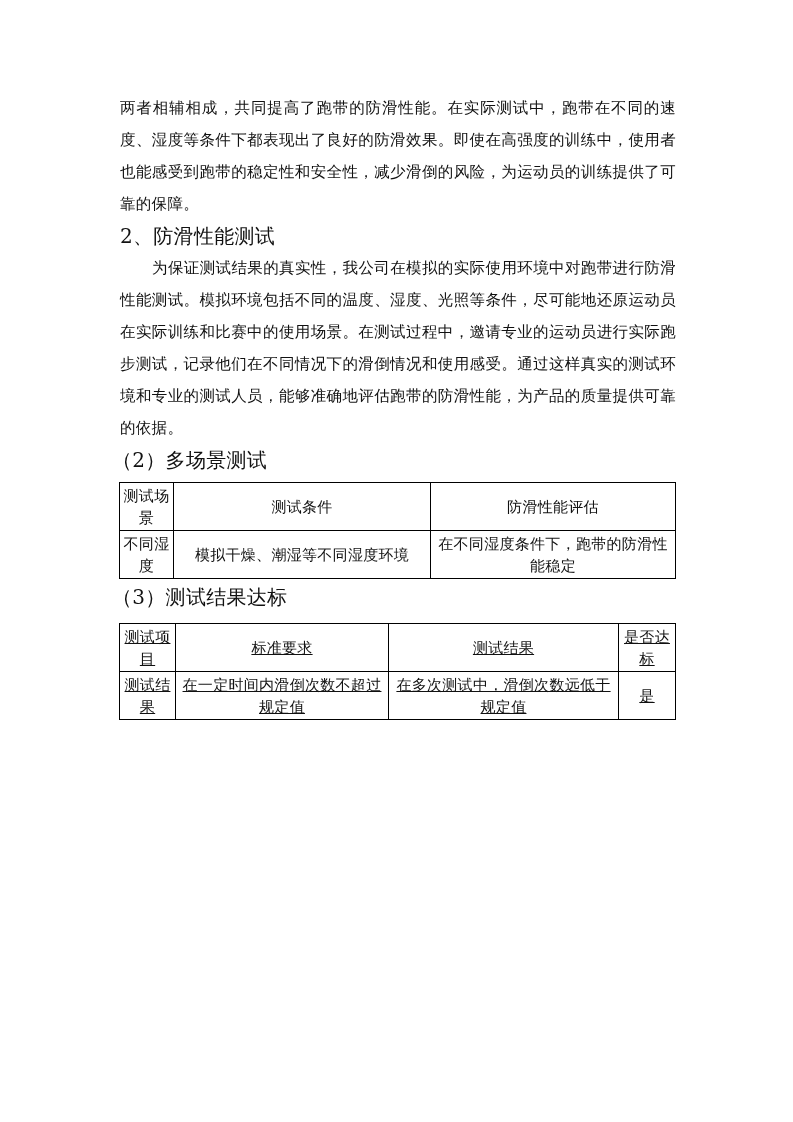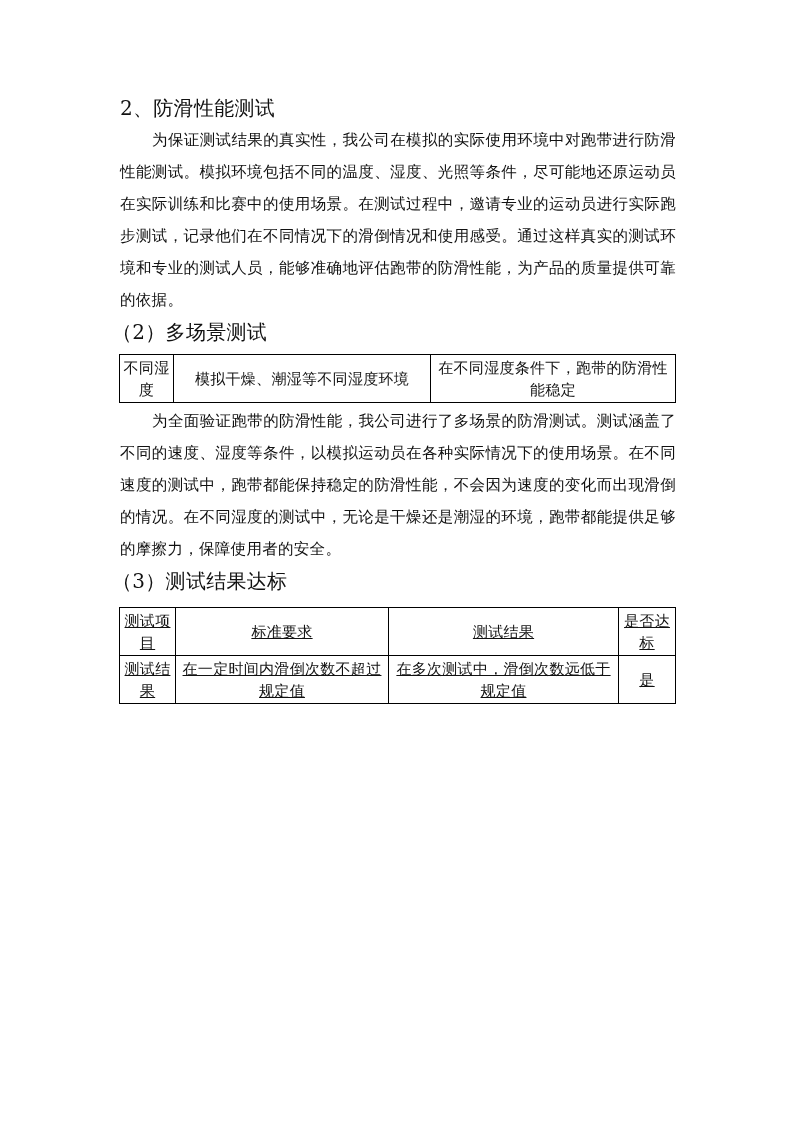--- a/index.html
+++ b/index.html
@@ -31,6 +31,7 @@
 <body>
 
 <div class="page">
+  <p class="para">两者相辅相成，共同提高了跑带的防滑性能。在实际测试中，跑带在不同的速度、湿度等条件下都表现出了良好的防滑效果。即使在高强度的训练中，使用者也能感受到跑带的稳定性和安全性，减少滑倒的风险，为运动员的训练提供了可靠的保障。</p>
 
   <p class="heading">2、防滑性能测试</p>
 

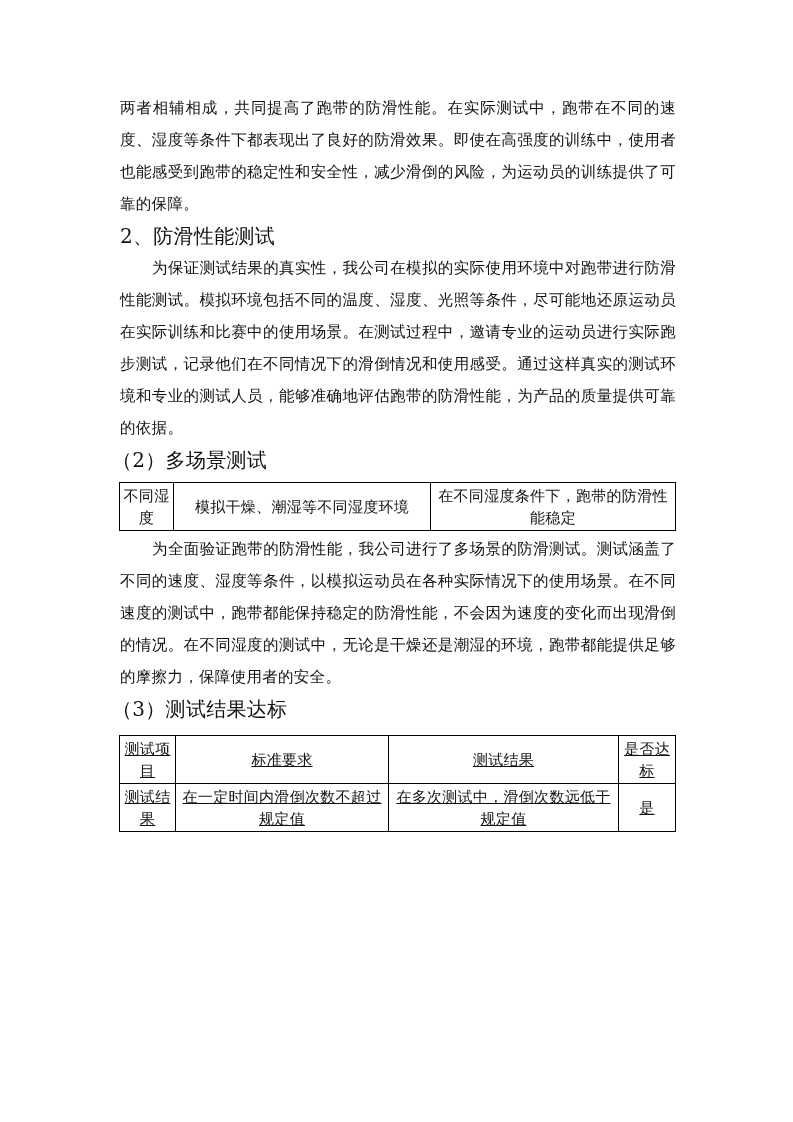--- a/index.html
+++ b/index.html
@@ -45,6 +45,11 @@
         <col style="width:245px">
       </colgroup>
     <tbody>
+        <tr>
+      <td>测试场景</td>
+      <td>测试条件</td>
+      <td>防滑性能评估</td>
+    </tr>
     <tr>
       <td>不同湿度</td>
       <td>模拟干燥、潮湿等不同湿度环境</td>

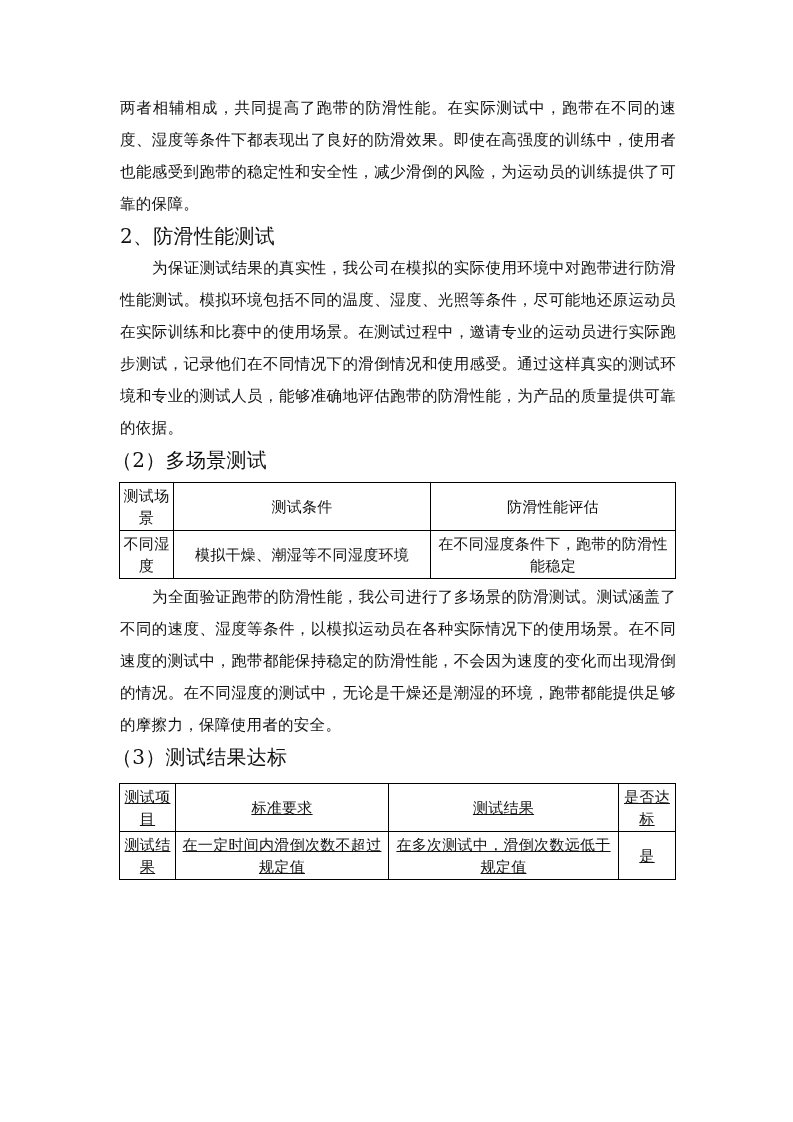--- a/index.html
+++ b/index.html
@@ -57,7 +57,6 @@
     </tr>
   </tbody>
     </table>
-  <p class="para indent">为全面验证跑带的防滑性能，我公司进行了多场景的防滑测试。测试涵盖了不同的速度、湿度等条件，以模拟运动员在各种实际情况下的使用场景。在不同速度的测试中，跑带都能保持稳定的防滑性能，不会因为速度的变化而出现滑倒的情况。在不同湿度的测试中，无论是干燥还是潮湿的环境，跑带都能提供足够的摩擦力，保障使用者的安全。</p>
 
   <p class="heading sub">（3）测试结果达标</p>
   <table class="doc-table t2">

